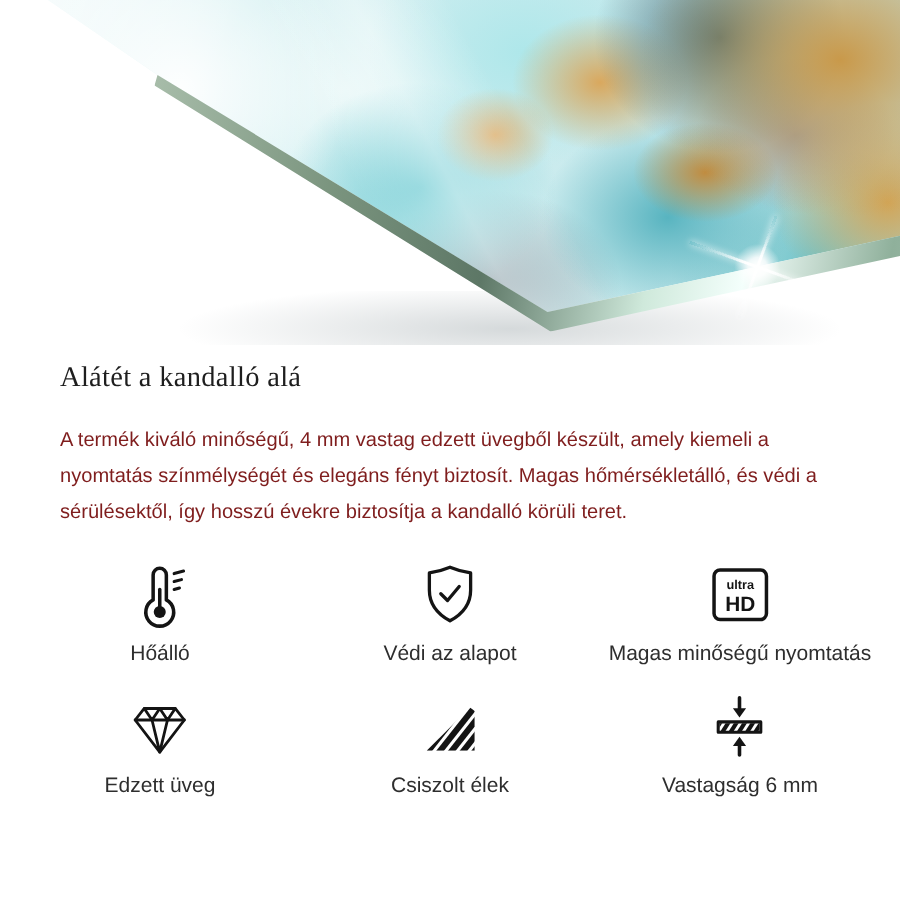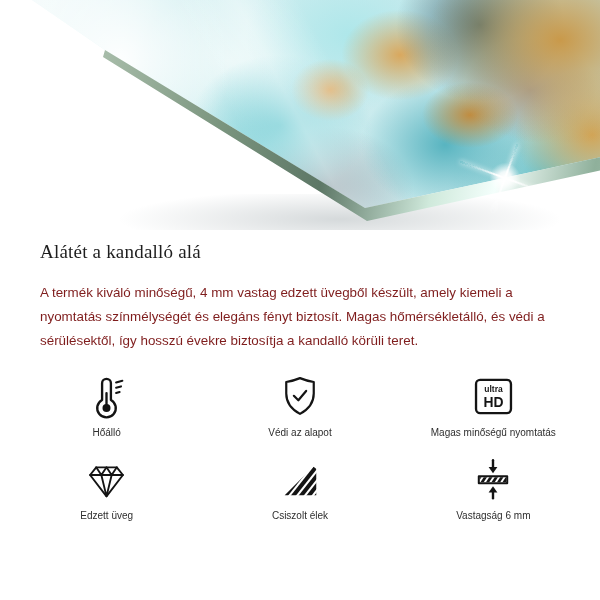--- a/index.html
+++ b/index.html
@@ -61,7 +61,7 @@
     grid-template-columns:1fr 1fr 1fr; row-gap:16px; }
   .feature { display:flex; flex-direction:column; align-items:center; }
   .icon-box { height:50px; display:flex; align-items:center; justify-content:center; }
-  .feature-label { margin-top:6px; font-size:10px; color:#2e2e2e; text-align:center; }
+  .feature-label { margin-top:6px; font-size:14px; color:#2e2e2e; text-align:center; }
   svg { display:block; }
   .st { fill:none; stroke:#141414; stroke-width:2.4; stroke-linecap:round; stroke-linejoin:round; }
   .fl { fill:#141414; stroke:none; }

